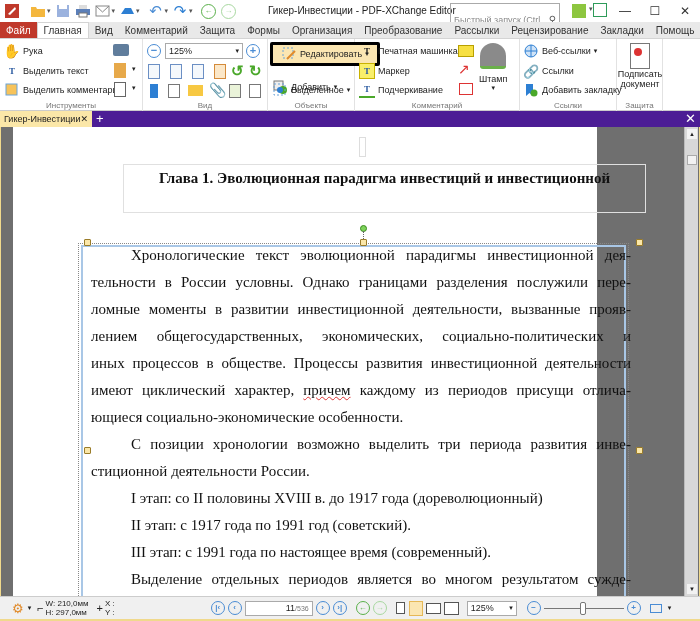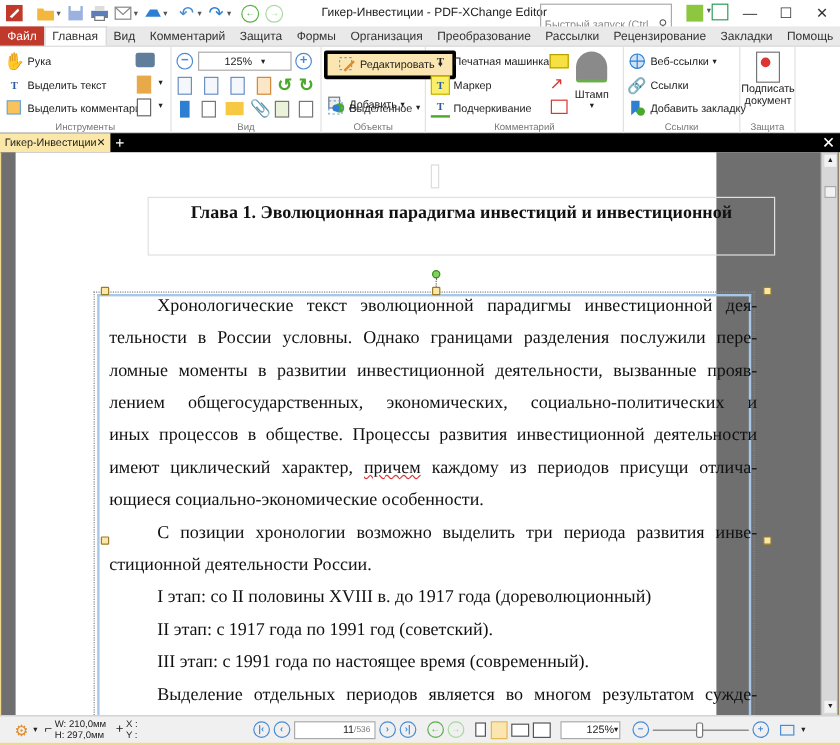--- a/index.html
+++ b/index.html
@@ -22,7 +22,7 @@
 .glabel{position:absolute;bottom:1px;left:0;right:0;text-align:center;font-size:8px;color:#777}
 .ritem{position:absolute;display:flex;align-items:center;font-size:9px;white-space:nowrap}
 .ritem .i{width:16px;height:16px;margin-right:3px;display:inline-flex;align-items:center;justify-content:center}
-.zoombox{position:absolute;border:1px solid #aaa;background:#fff;font-size:9px;padding:1px 21px;display:flex;justify-content:space-between;align-items:center}
+.zoombox{position:absolute;border:1px solid #aaa;background:#fff;font-size:9px;padding:1px 3px;display:flex;justify-content:space-between;align-items:center}
 .circ{position:absolute;width:14px;height:14px;border-radius:50%;border:1.5px solid #4a8cd4;color:#4a8cd4;font-size:11px;line-height:10px;text-align:center;font-weight:bold}
 .editbtn{background:#fbe6b2;border:3px solid #000000;border-radius:2px;padding:1px 8px}
 .doctabs{position:absolute;left:0;top:111px;width:700px;height:16px;background:#000000;display:flex;align-items:stretch}

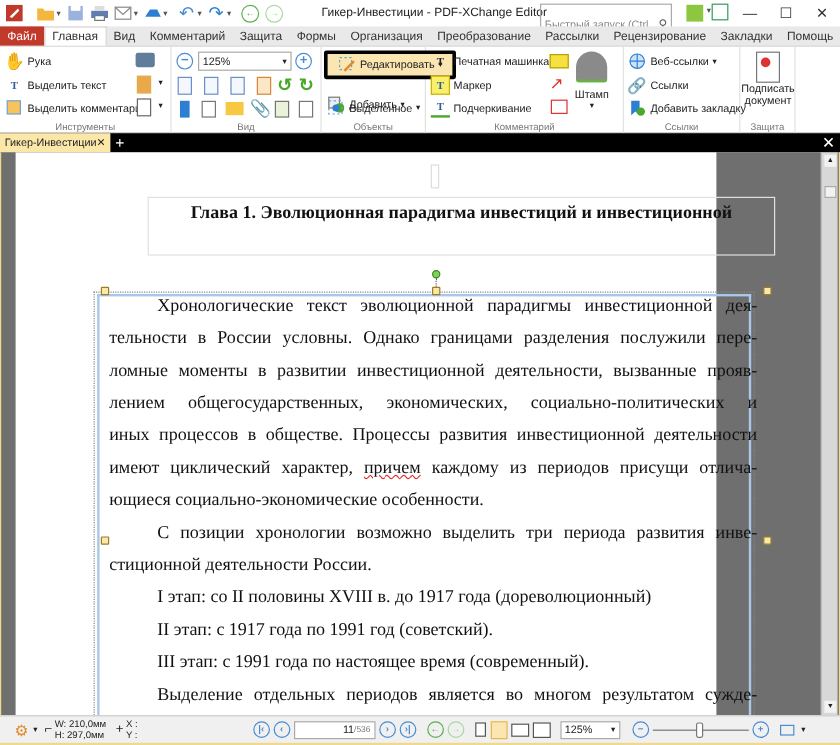--- a/index.html
+++ b/index.html
@@ -25,7 +25,7 @@
 .zoombox{position:absolute;border:1px solid #aaa;background:#fff;font-size:9px;padding:1px 3px;display:flex;justify-content:space-between;align-items:center}
 .circ{position:absolute;width:14px;height:14px;border-radius:50%;border:1.5px solid #4a8cd4;color:#4a8cd4;font-size:11px;line-height:10px;text-align:center;font-weight:bold}
 .editbtn{background:#fbe6b2;border:3px solid #000000;border-radius:2px;padding:1px 8px}
-.doctabs{position:absolute;left:0;top:111px;width:700px;height:16px;background:#000000;display:flex;align-items:stretch}
+.doctabs{position:absolute;left:0;top:111px;width:700px;height:16px;background:#4c1d95;display:flex;align-items:stretch}
 .doctab{background:#fbe7a8;color:#222;font-size:9px;padding:0 4px;display:flex;align-items:center;width:92px;justify-content:space-between}
 .plus{color:#fff;font-size:13px;margin-left:4px;line-height:15px}
 .docclose{position:absolute;right:4px;top:0;color:#fff;font-size:13px;line-height:16px}

